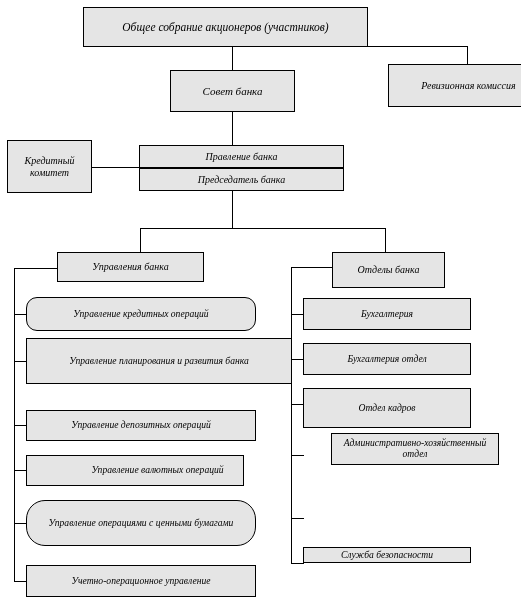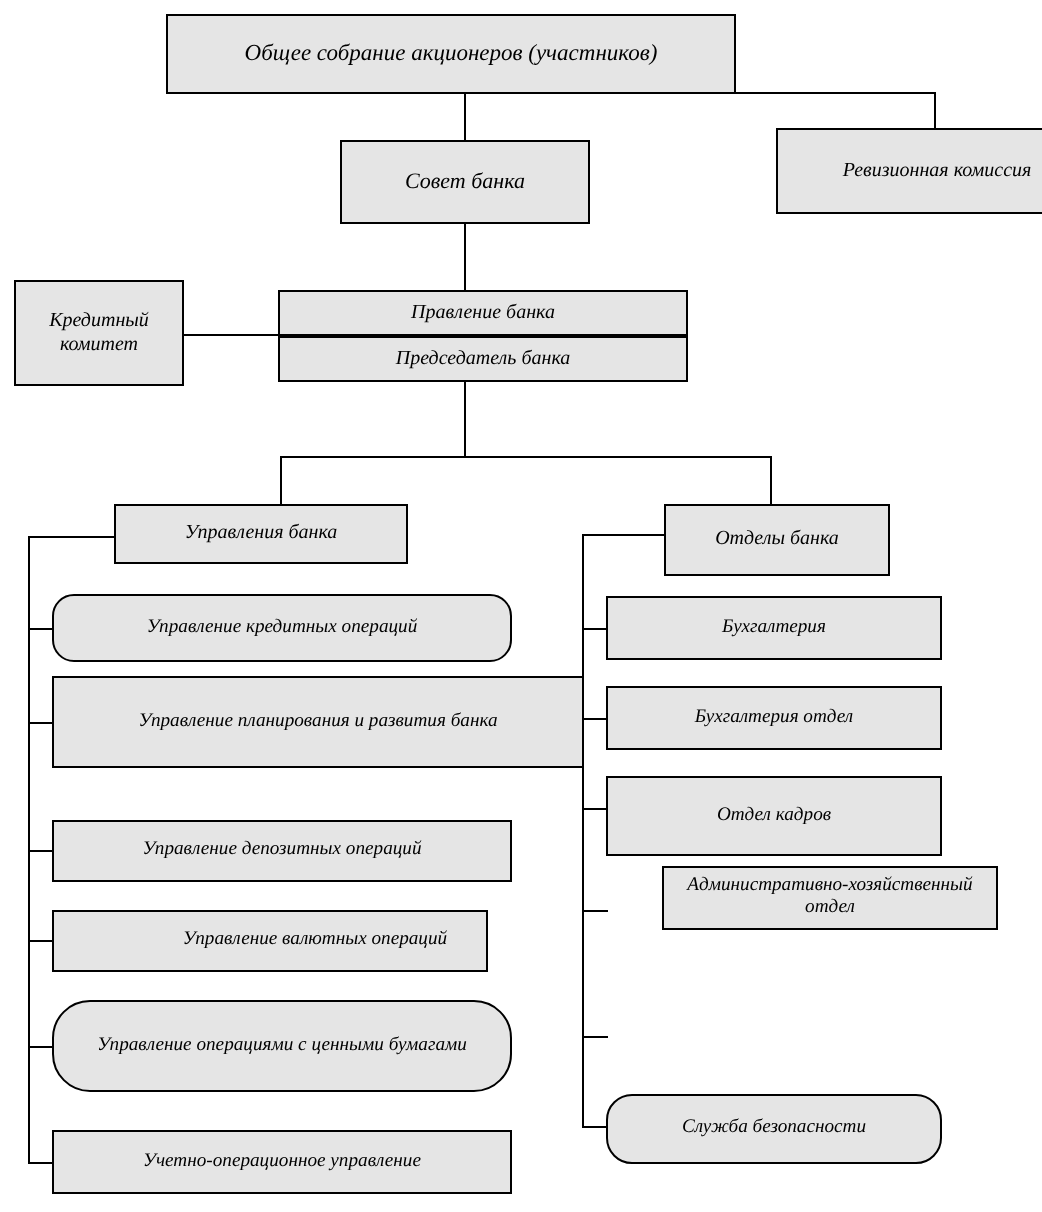--- a/index.html
+++ b/index.html
@@ -154,7 +154,7 @@
   </div>
 
 
-  <div class="box t-unit" style="left:303px; top:547px; width:168px; height:35px;border-radius:13px;">
+  <div class="box t-unit" style="left:303px; top:547px; width:168px; height:16px;">
     <span>Служба безопасности</span>
   </div>
 

